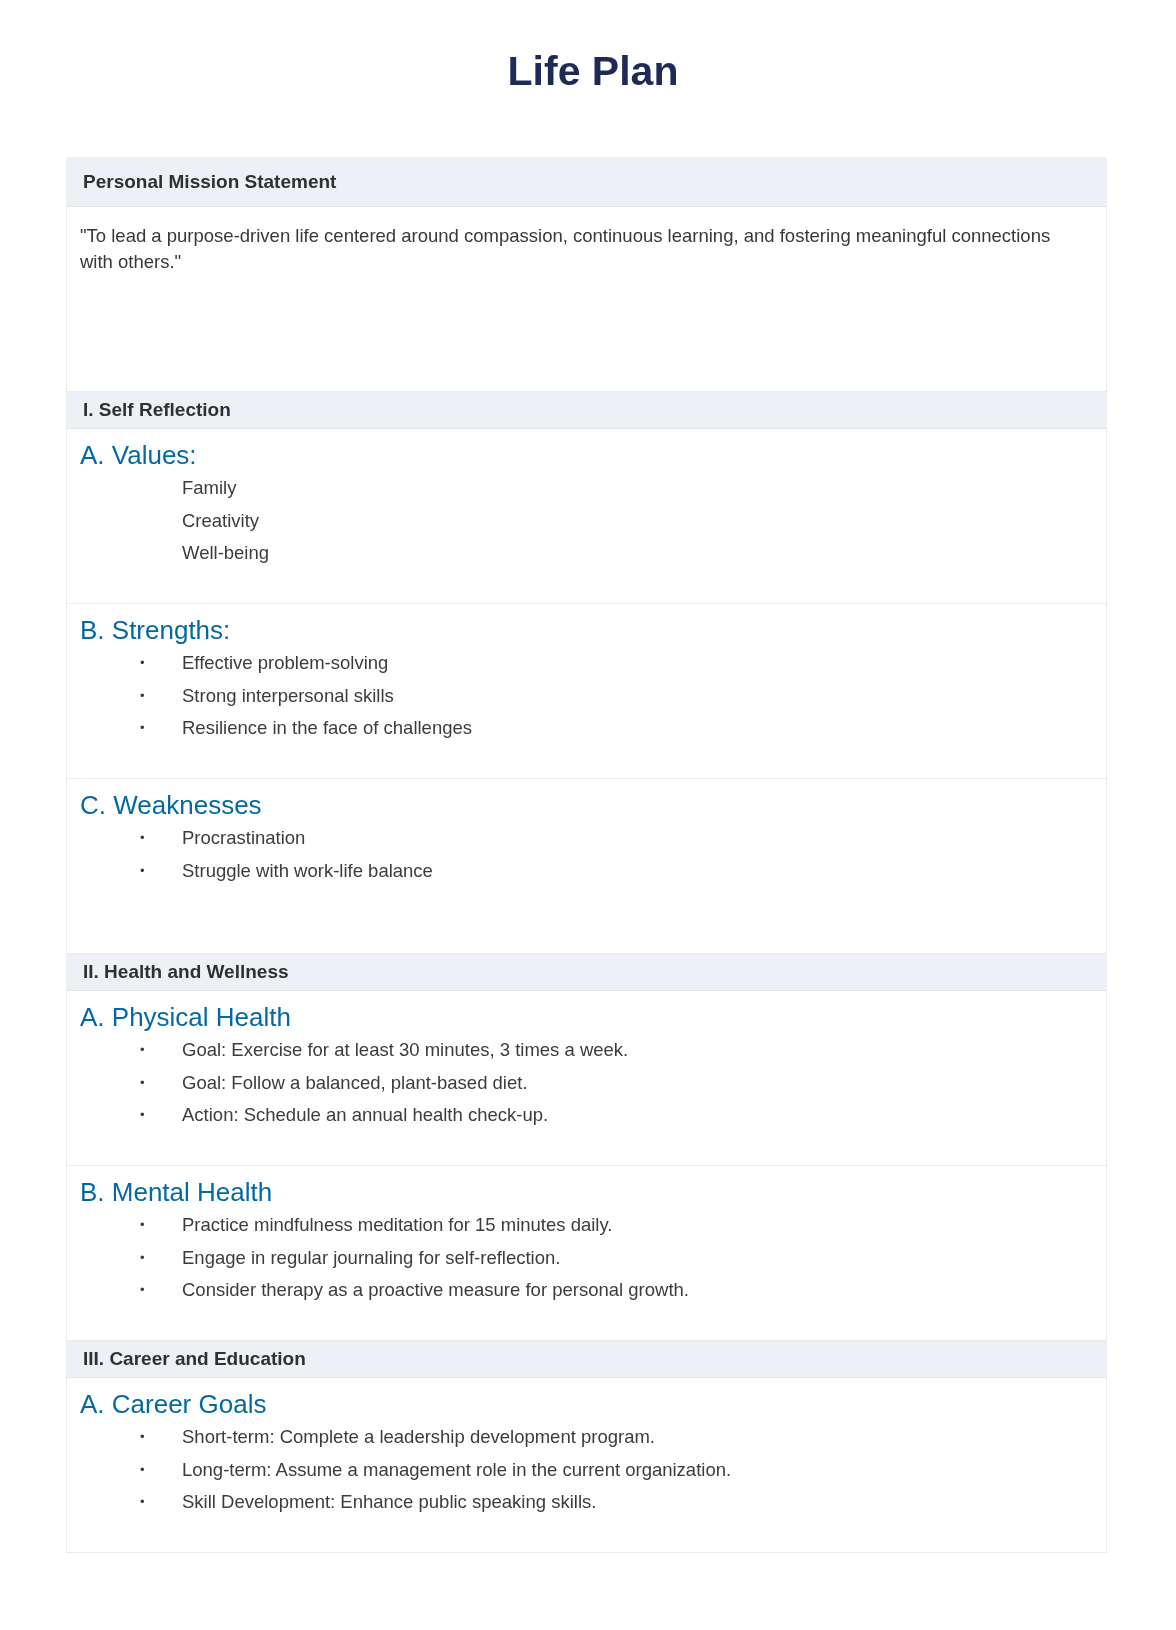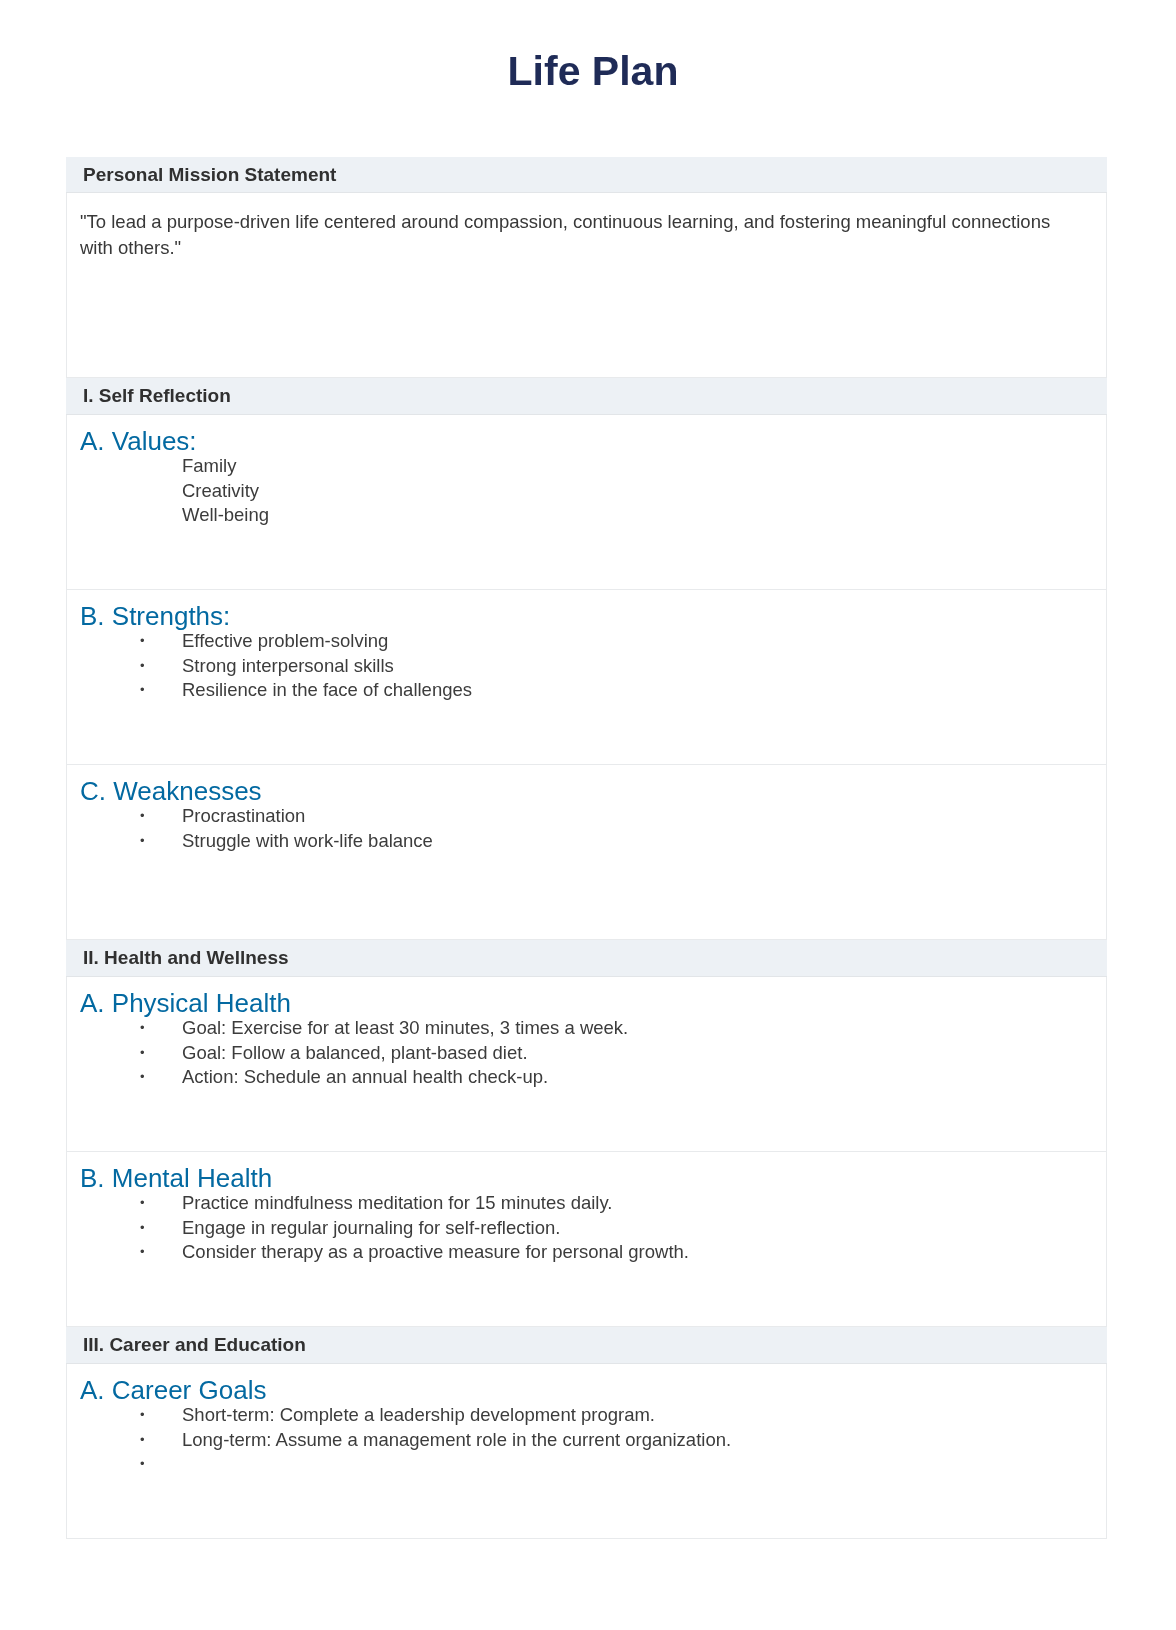--- a/index.html
+++ b/index.html
@@ -33,7 +33,7 @@
     font-weight: bold;
     color: #303030;
   }
-  .doc > .section-header:first-child { height: 36px; }
+  .doc > .section-header:first-child { height: 50px; }
   .content-box {
     background: #ffffff;
     border: 1px solid #e8eaec;

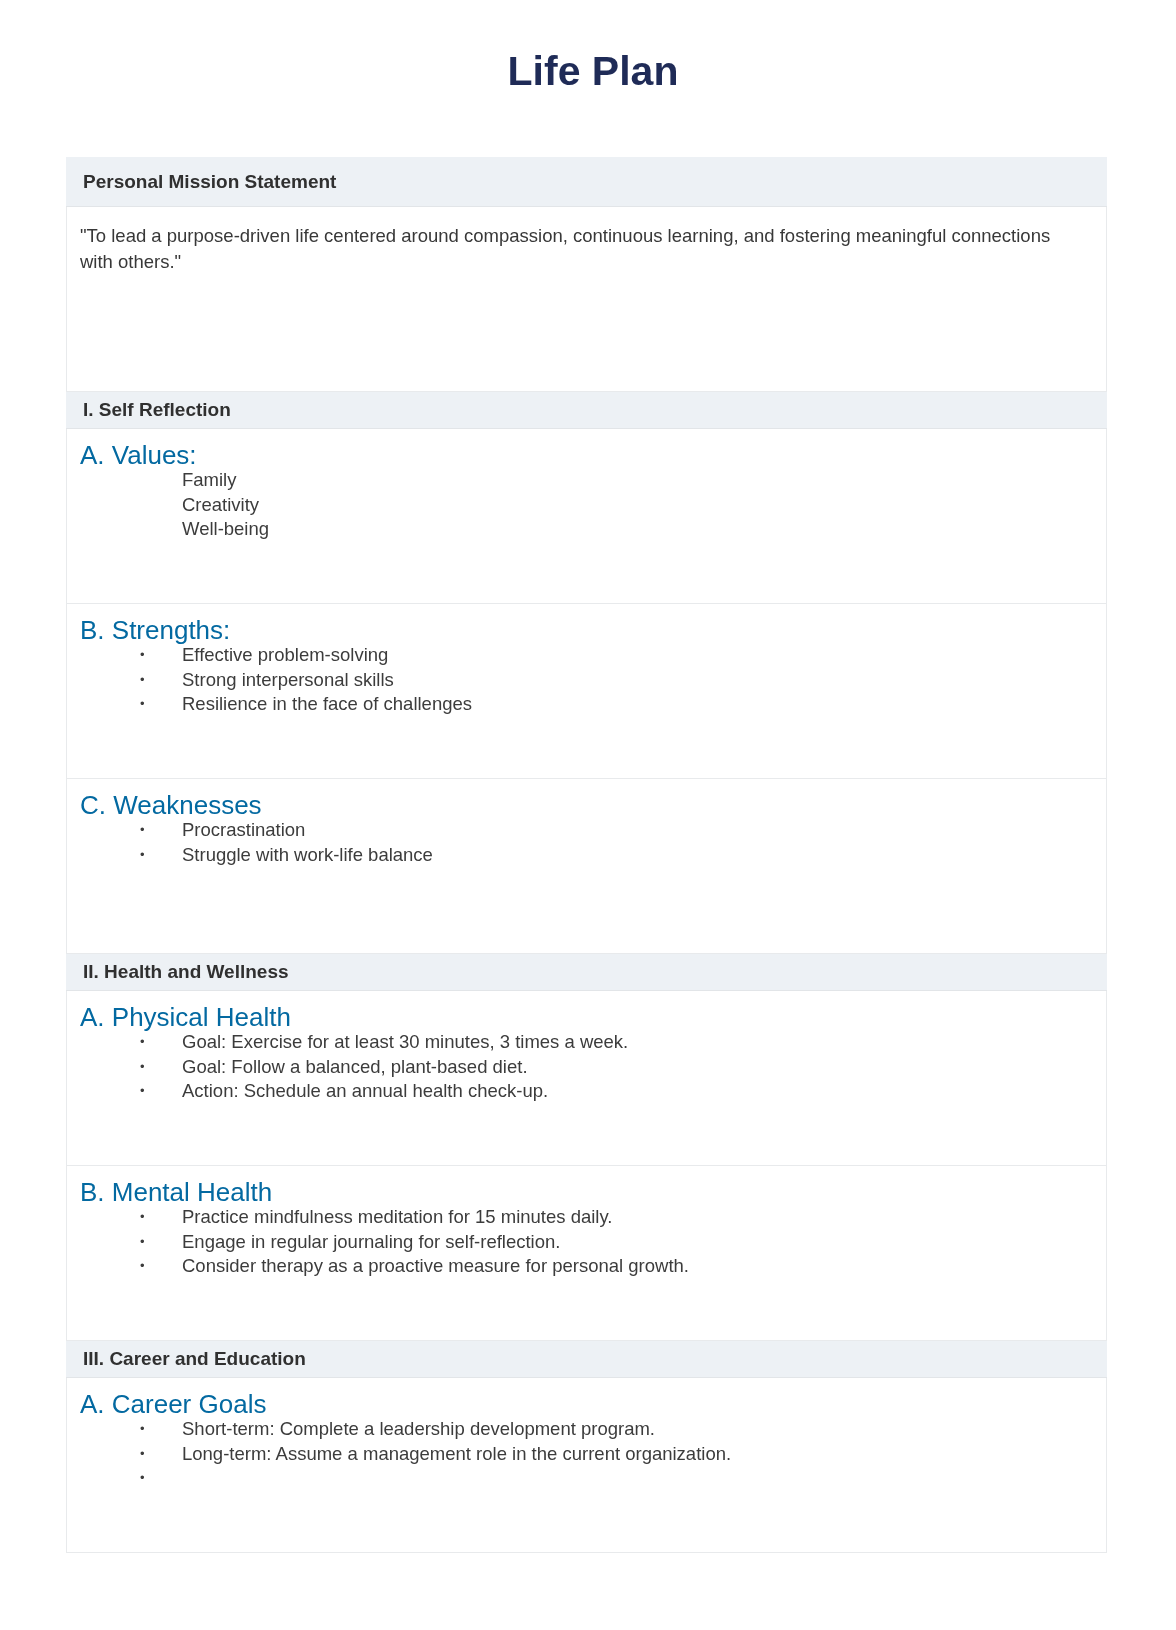--- a/index.html
+++ b/index.html
@@ -64,6 +64,7 @@
     padding-left: 102px;
     line-height: 24.5px;
     color: #3c3c3c;
+    margin-top: 8px;
   }
   .bullet-dot {
     position: absolute;

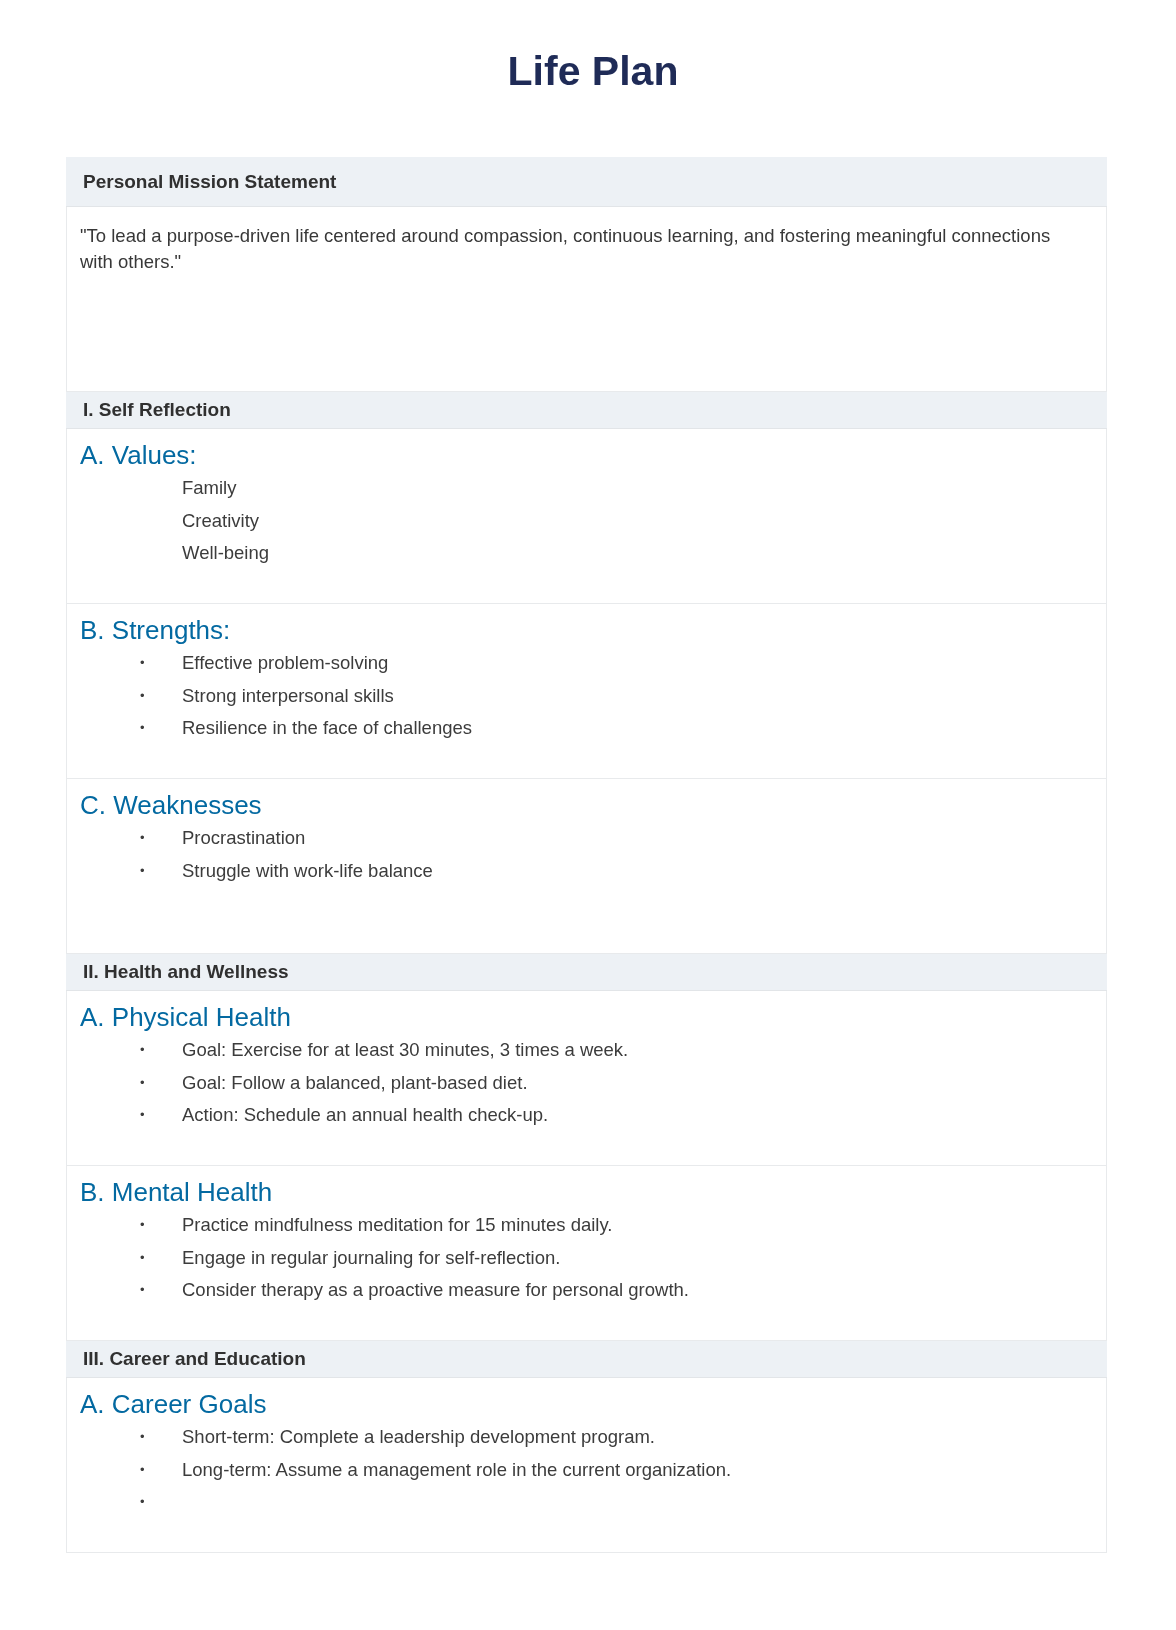--- a/index.html
+++ b/index.html
@@ -140,7 +140,7 @@
       <ul class="item-list bullet">
         <li class="item"><span class="bullet-dot">•</span><span class="item-text">Short-term: Complete a leadership development program.</span></li>
         <li class="item"><span class="bullet-dot">•</span><span class="item-text">Long-term: Assume a management role in the current organization.</span></li>
-        <li class="item"><span class="bullet-dot">•</span></li>
+        <li class="item"><span class="bullet-dot">•</span><span class="item-text">Skill Development: Enhance public speaking skills.</span></li>
       </ul>
     </div>
   </div>

